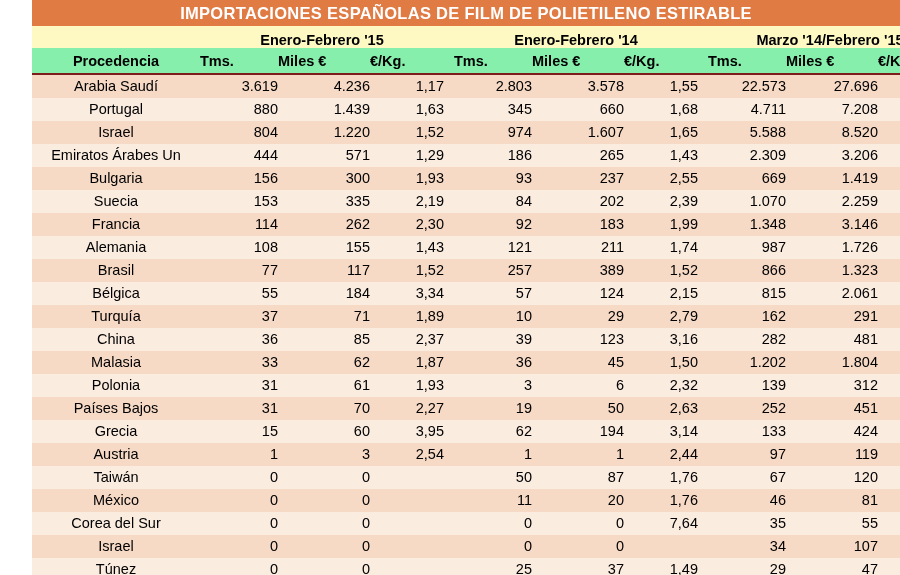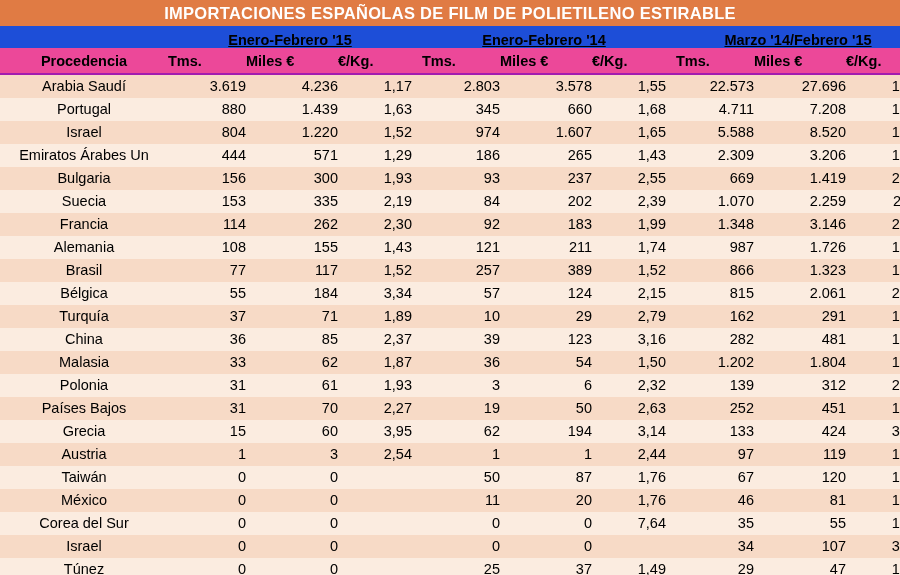--- a/index.html
+++ b/index.html
@@ -19,6 +19,7 @@
     background: #ffffff;
     box-sizing: border-box;
     position: relative;
+    padding-left: 32px;
   }
   .title-bar {
     background: #e07b44;

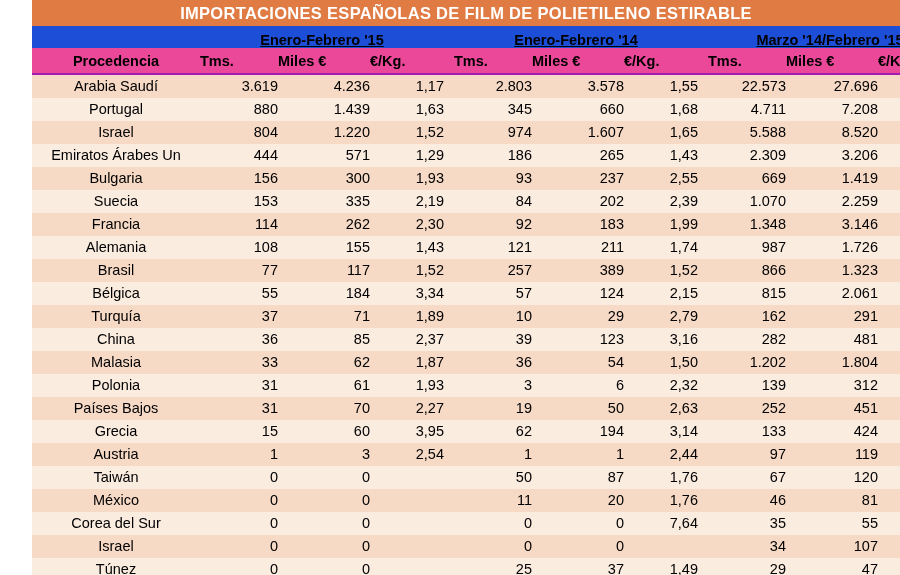--- a/index.html
+++ b/index.html
@@ -44,14 +44,13 @@
     box-sizing: border-box;
   }
   .group-row th {
-    background: #1d4ed8;
+    background: #fef9c3;
     color: #000000;
     font-weight: bold;
     font-size: 14.5px;
     height: 22px;
     vertical-align: bottom;
     padding-bottom: 1px;
-    text-decoration: underline;
   }
   .group-label {
     text-align: center;

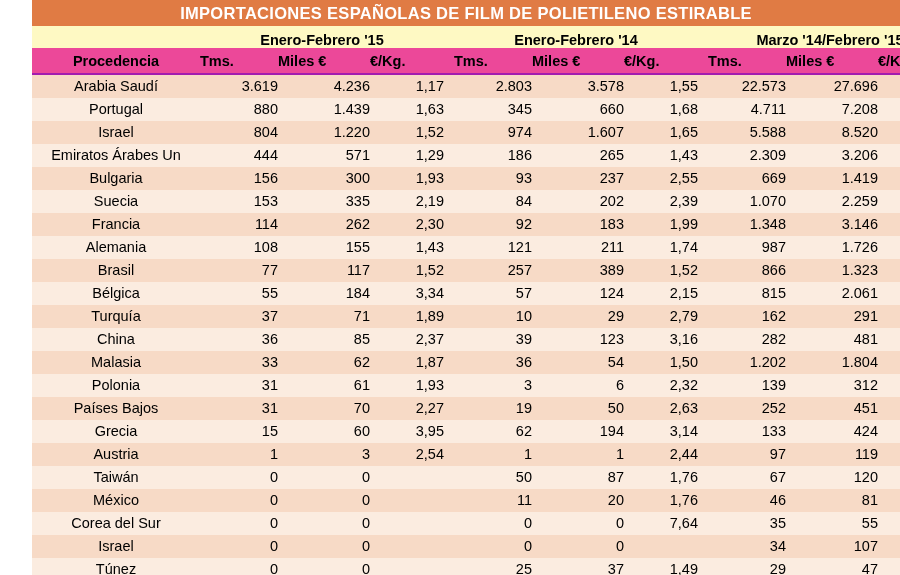--- a/index.html
+++ b/index.html
@@ -56,12 +56,12 @@
     text-align: center;
   }
   .hdr-row th {
-    background: #ec4899;
+    background: #86efac;
     color: #000000;
     font-weight: bold;
     height: 26px;
     vertical-align: middle;
-    border-bottom: 2px solid #a21caf;
+    border-bottom: 2px solid #7f1d1d;
   }
   .hdr-proc { text-align: center; }
   .hdr-num { text-align: left; }

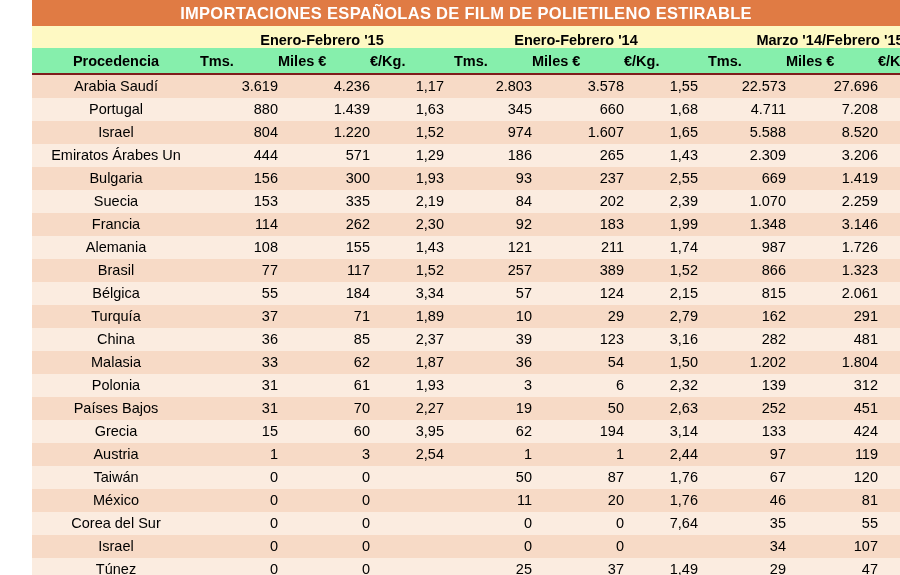--- a/index.html
+++ b/index.html
@@ -309,7 +309,7 @@
           <td class="num">1,87</td>
           <td></td>
           <td class="num">36</td>
-          <td class="num">54</td>
+          <td class="num">45</td>
           <td class="num">1,50</td>
           <td></td>
           <td class="num">1.202</td>

